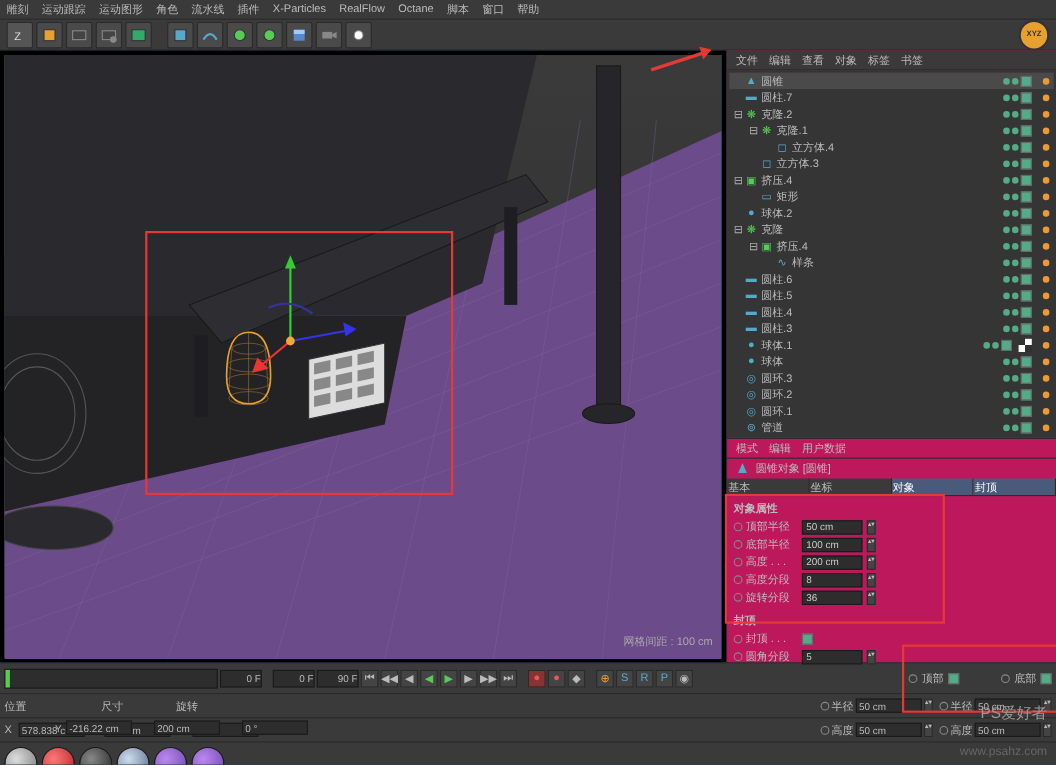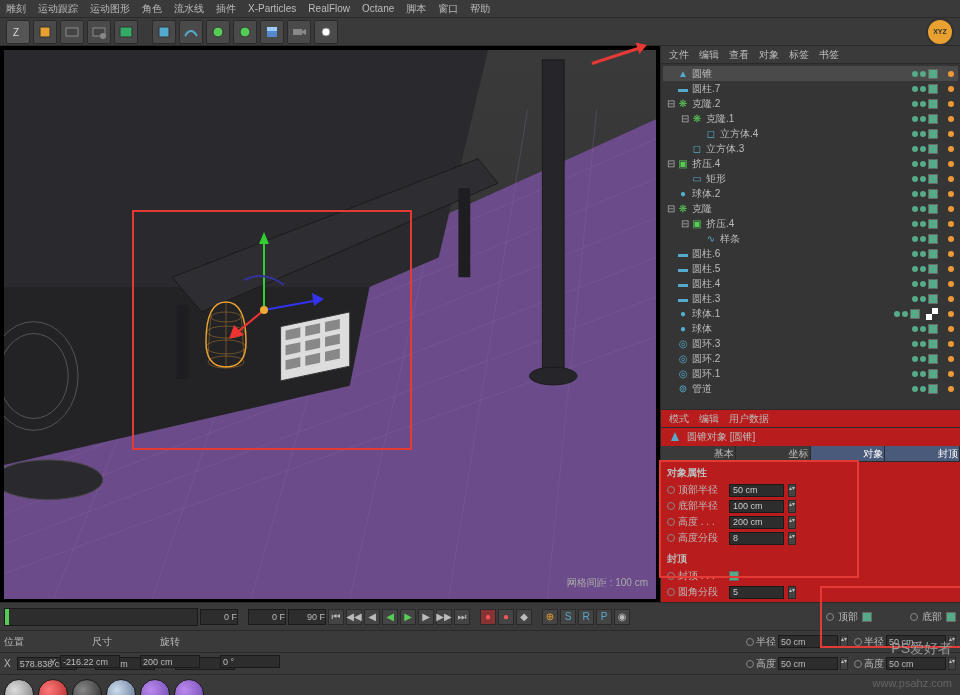--- a/index.html
+++ b/index.html
@@ -17,7 +17,7 @@
 .arrow-red::after{content:'';position:absolute;right:-8px;top:-5px;border-left:10px solid #e53935;border-top:6px solid transparent;border-bottom:6px solid transparent}
 .gizmo{position:absolute;left:210px;top:230px;width:100px;height:100px}
 .sel-obj{position:absolute;left:192px;top:247px;width:60px;height:75px}
-.right-panel{width:300px;background:#b91c1c;display:flex;flex-direction:column;border-left:1px solid #2a2a2a}
+.right-panel{width:300px;background:#be185d;display:flex;flex-direction:column;border-left:1px solid #2a2a2a}
 .obj-mgr{height:372px;display:flex;flex-direction:column;border-bottom:1px solid #2a2a2a}
 .obj-tabs{height:18px;display:flex;gap:10px;padding:2px 8px;background:#3a3a3a;border-bottom:1px solid #2a2a2a}
 .obj-tree{flex:1;overflow-y:auto;background:#353535;padding:2px}

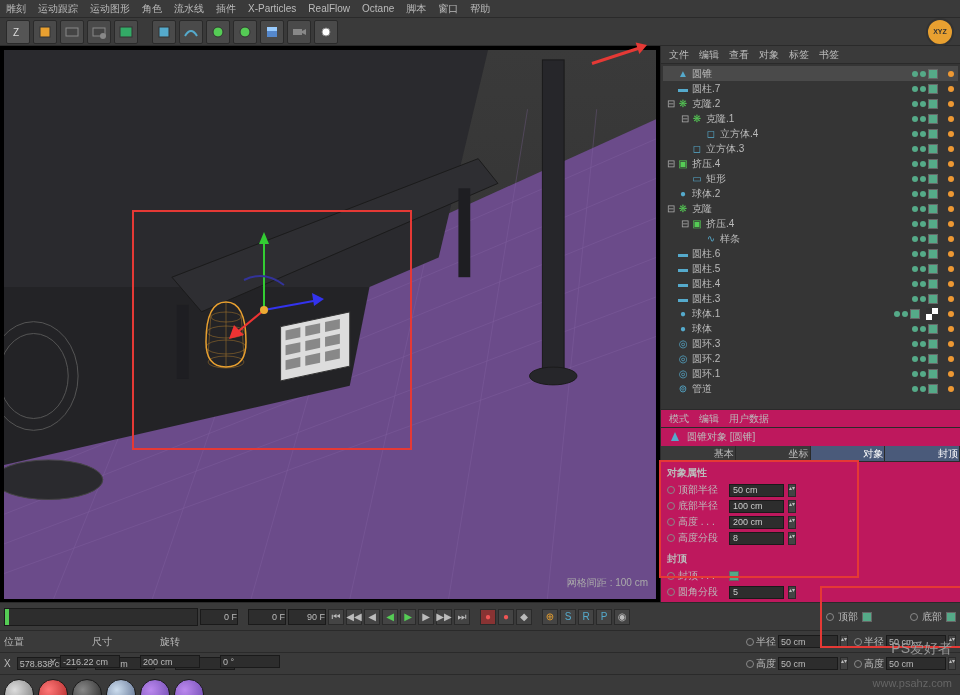--- a/index.html
+++ b/index.html
@@ -35,7 +35,7 @@
 .attr-title{height:18px;display:flex;align-items:center;padding:2px 8px;gap:6px}
 .attr-title svg{width:12px;height:12px}
 .attr-tabrow{height:16px;display:flex;border-bottom:1px solid #2a2a2a}
-.attr-tab{flex:1;text-align:right;padding:1px;background:#3a3a3a;border-right:1px solid #2a2a2a;cursor:pointer}
+.attr-tab{flex:1;text-align:left;padding:1px;background:#3a3a3a;border-right:1px solid #2a2a2a;cursor:pointer}
 .attr-tab.active{background:#4a5a7a;color:#fff}
 .attr-section{padding:2px 6px}
 .attr-sec-title{padding:2px 0;font-weight:bold}

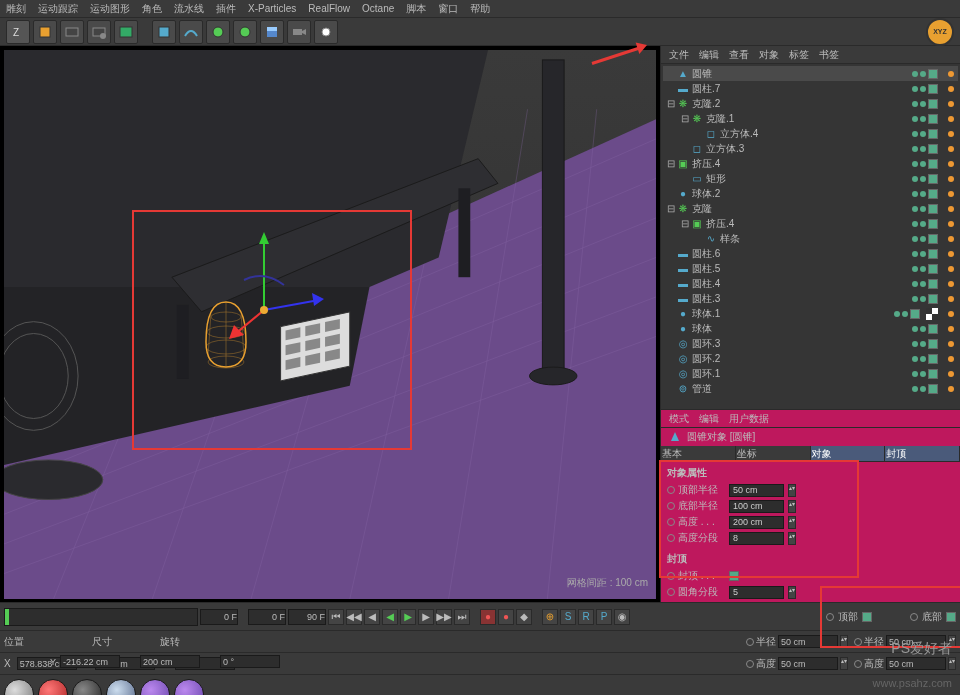--- a/index.html
+++ b/index.html
@@ -570,6 +570,14 @@
                 <input class="attr-input" value="8" style="">
                 <span class="attr-spin">▴▾</span>
               </div>
+              <div class="attr-row">
+                <span class="attr-label">
+                  <span class="attr-radio"></span>
+                  <span>旋转分段</span>
+                </span>
+                <input class="attr-input" value="36" style="">
+                <span class="attr-spin">▴▾</span>
+              </div>
             </div>
         </div>
       </div>

